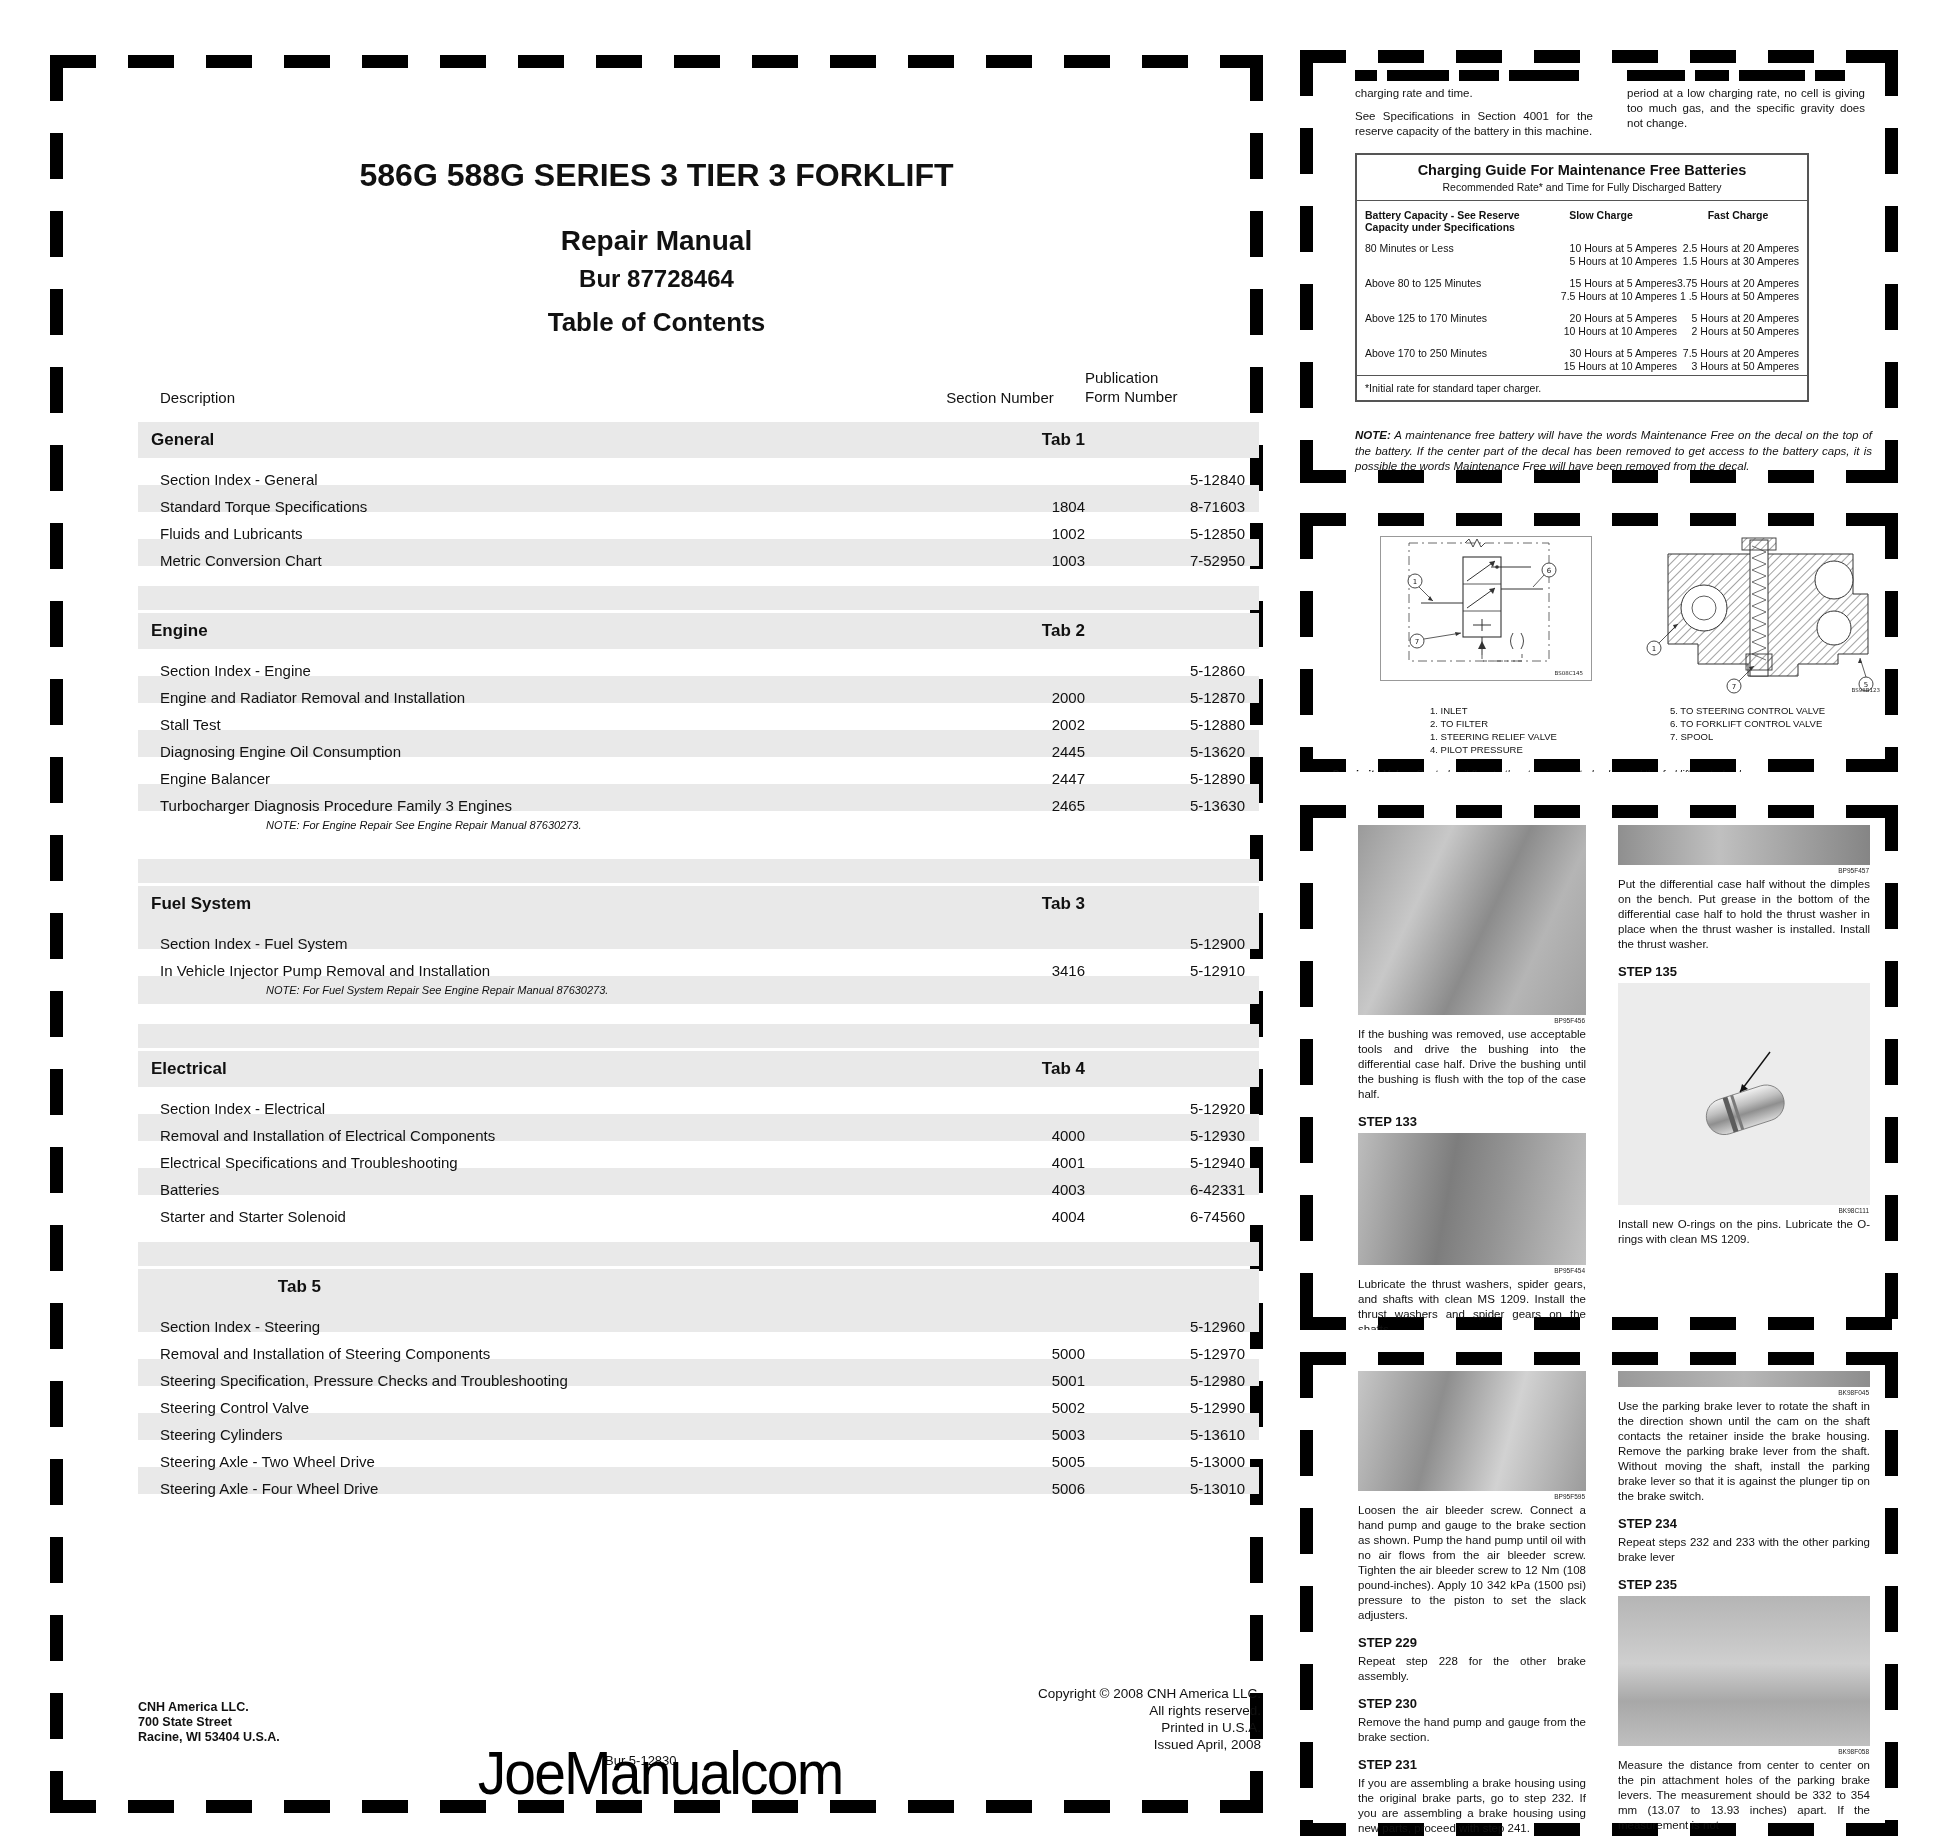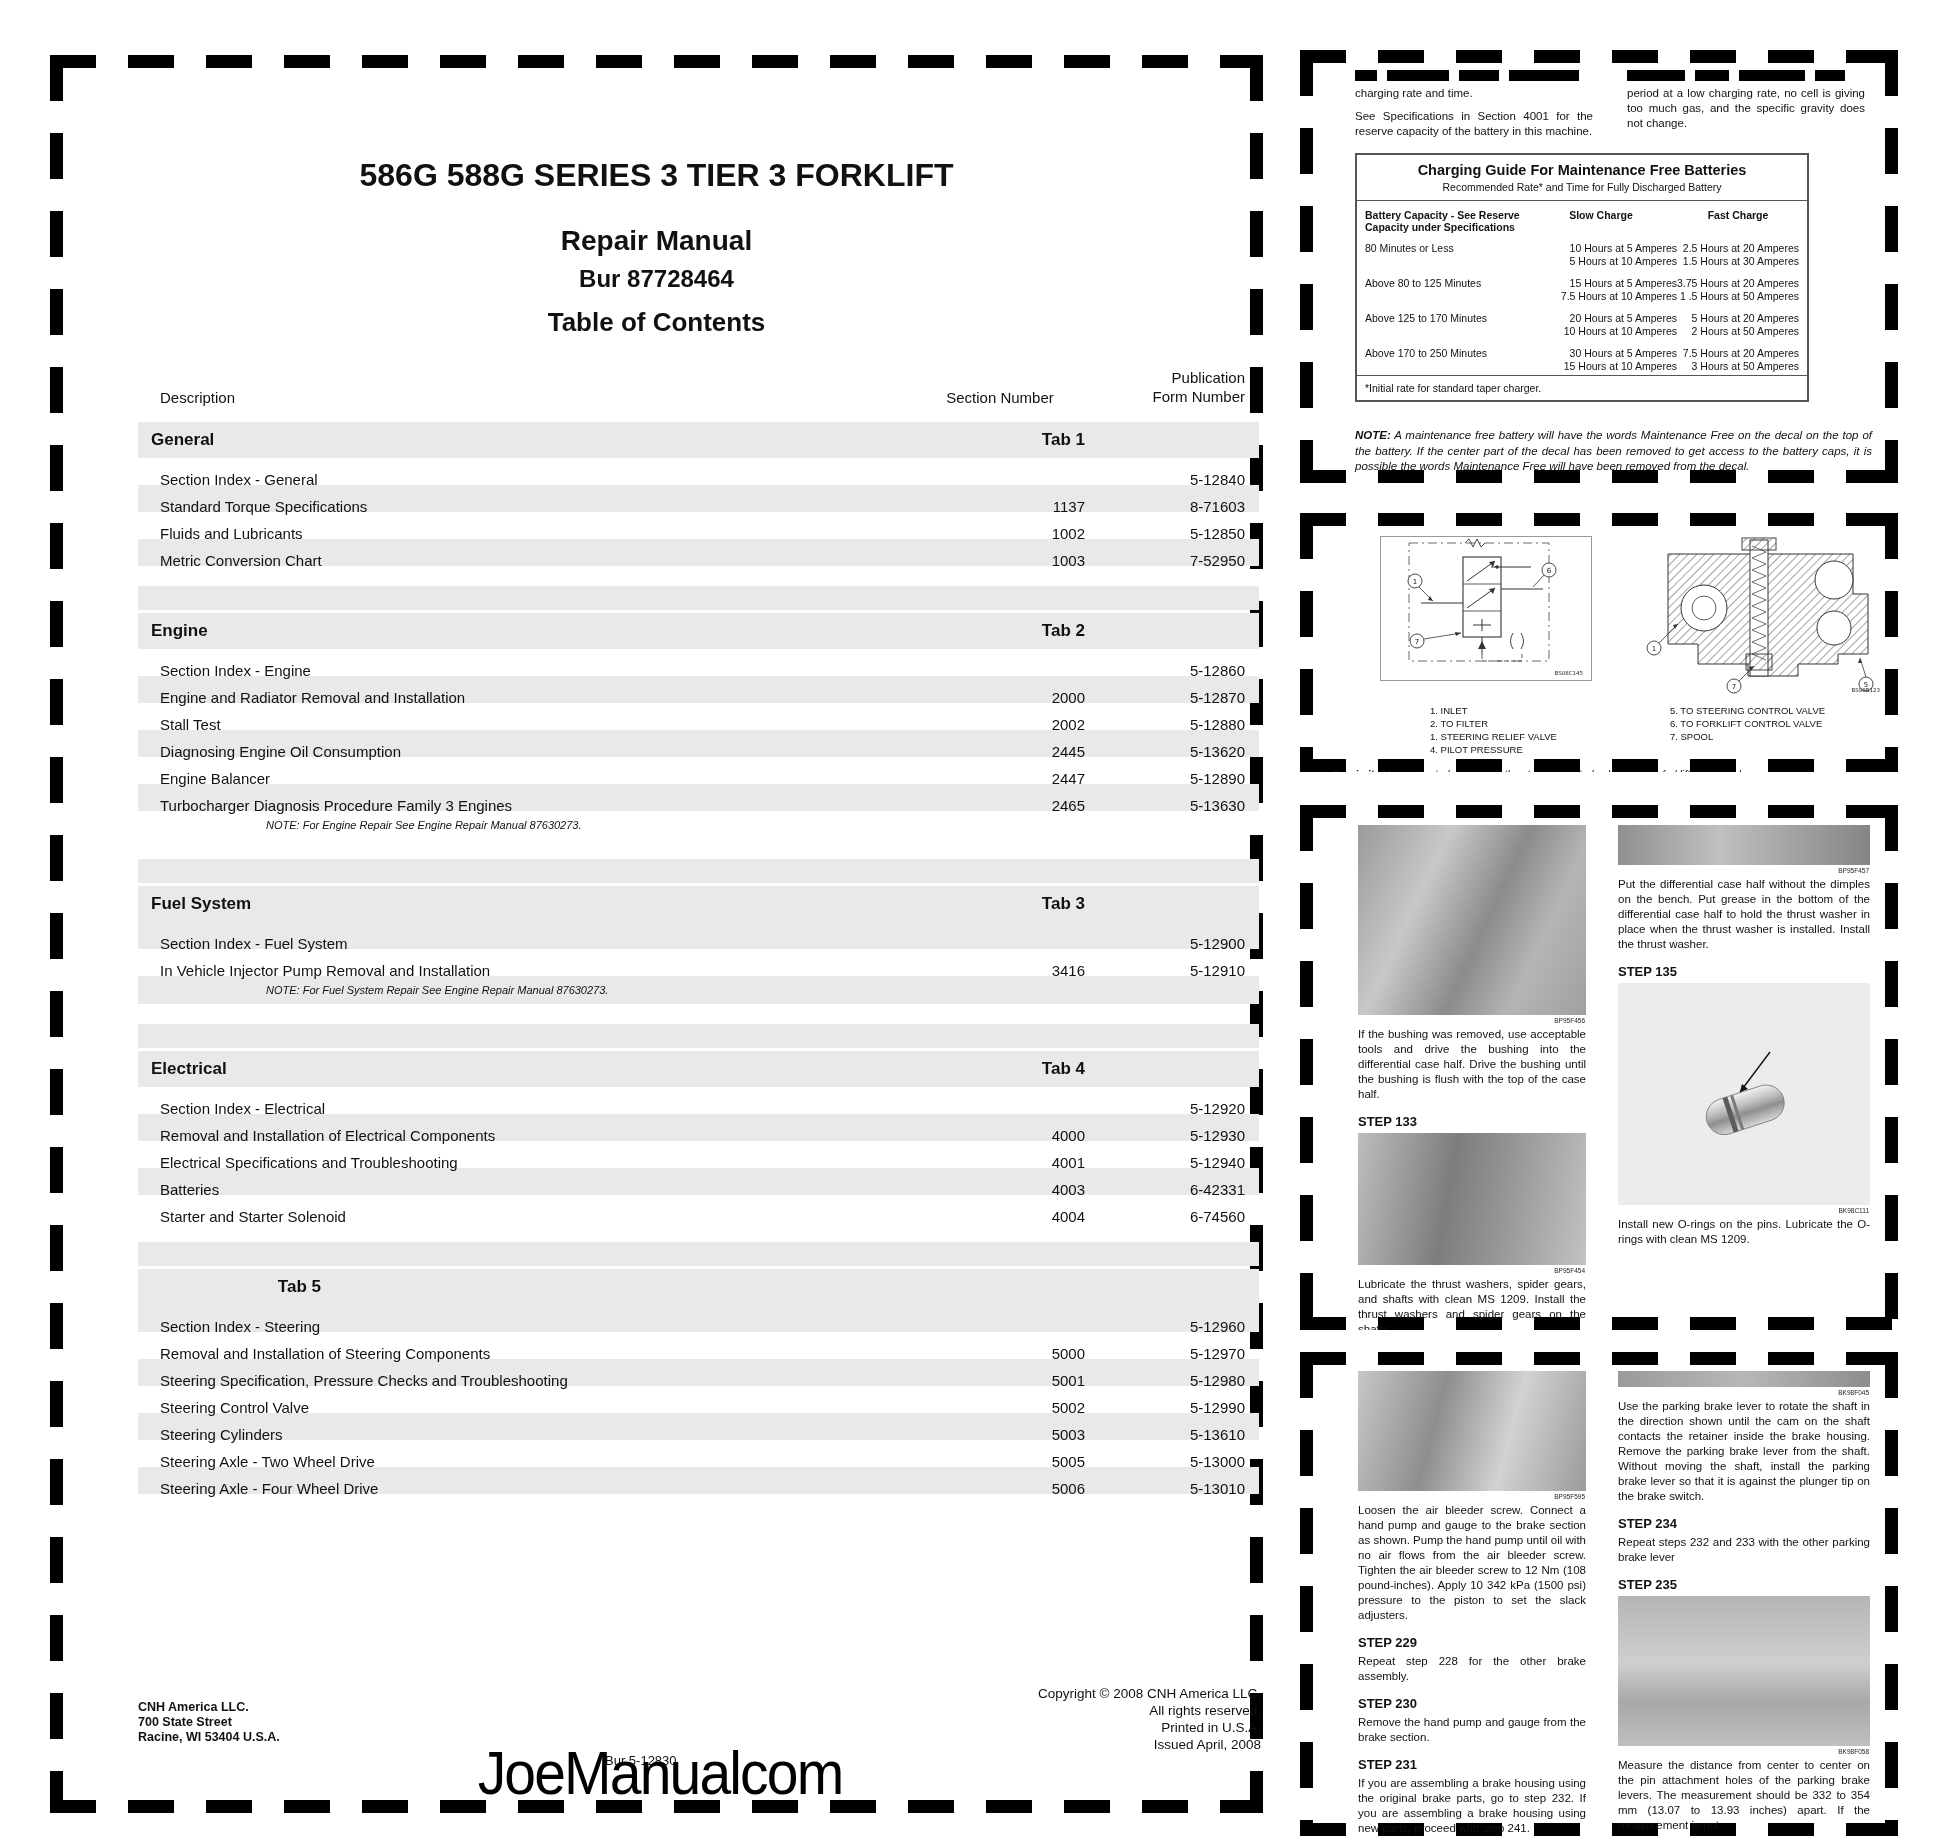--- a/index.html
+++ b/index.html
@@ -27,7 +27,7 @@
   .toc-head { display:flex; align-items:flex-end; padding:0 14px 6px 22px; font-size:15px; }
   .toc-head .desc { flex:1; }
   .toc-head .sec { width:170px; text-align:center; }
-  .toc-head .pub { width:160px; text-align:right; line-height:19px; }
+  .toc-head .pub { width:160px; text-align:left; line-height:19px; }
 
   .toc-body { margin-top:10px; font-size:15px; }
   .toc-band { background:#e9e9e9; height:36px; display:flex; align-items:center; font-weight:bold; font-size:17px; padding:0 14px 0 13px; }

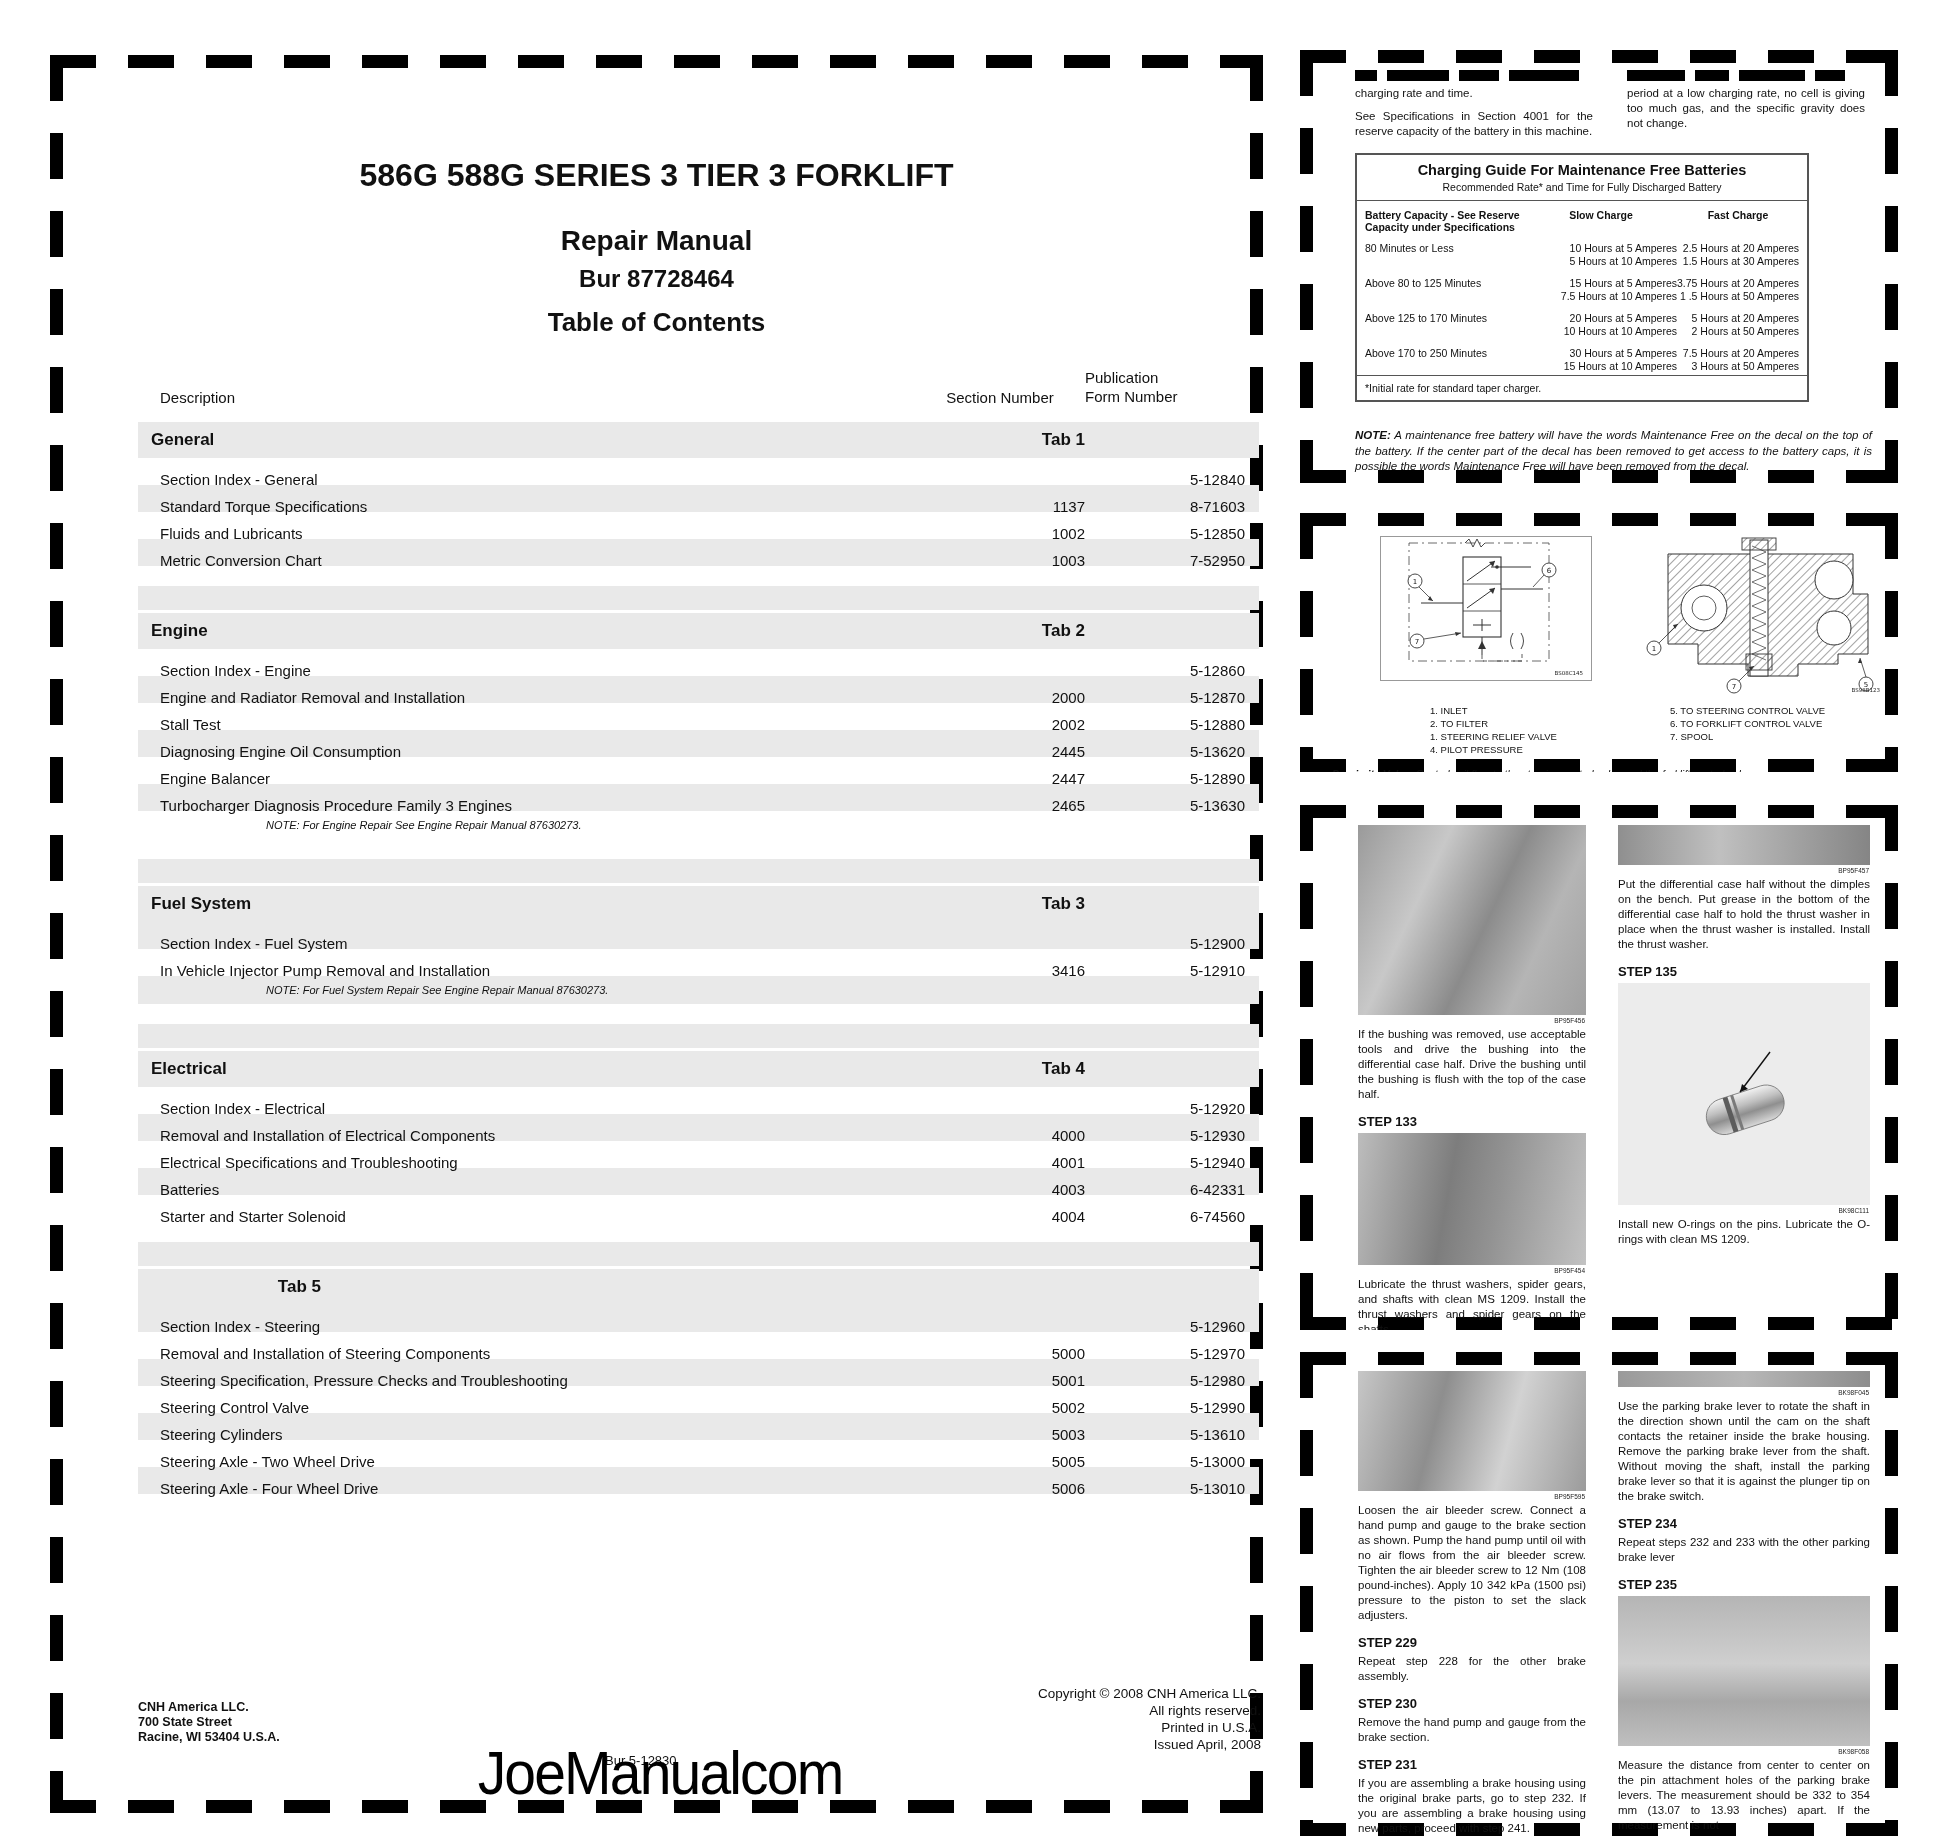--- a/index.html
+++ b/index.html
@@ -132,7 +132,7 @@
           </div>
           <div class="toc-row shaded">
             <span class="desc">Standard Torque Specifications</span>
-            <span class="sec">1137</span>
+            <span class="sec">1804</span>
             <span class="pub">8-71603</span>
           </div>
           <div class="toc-row">

